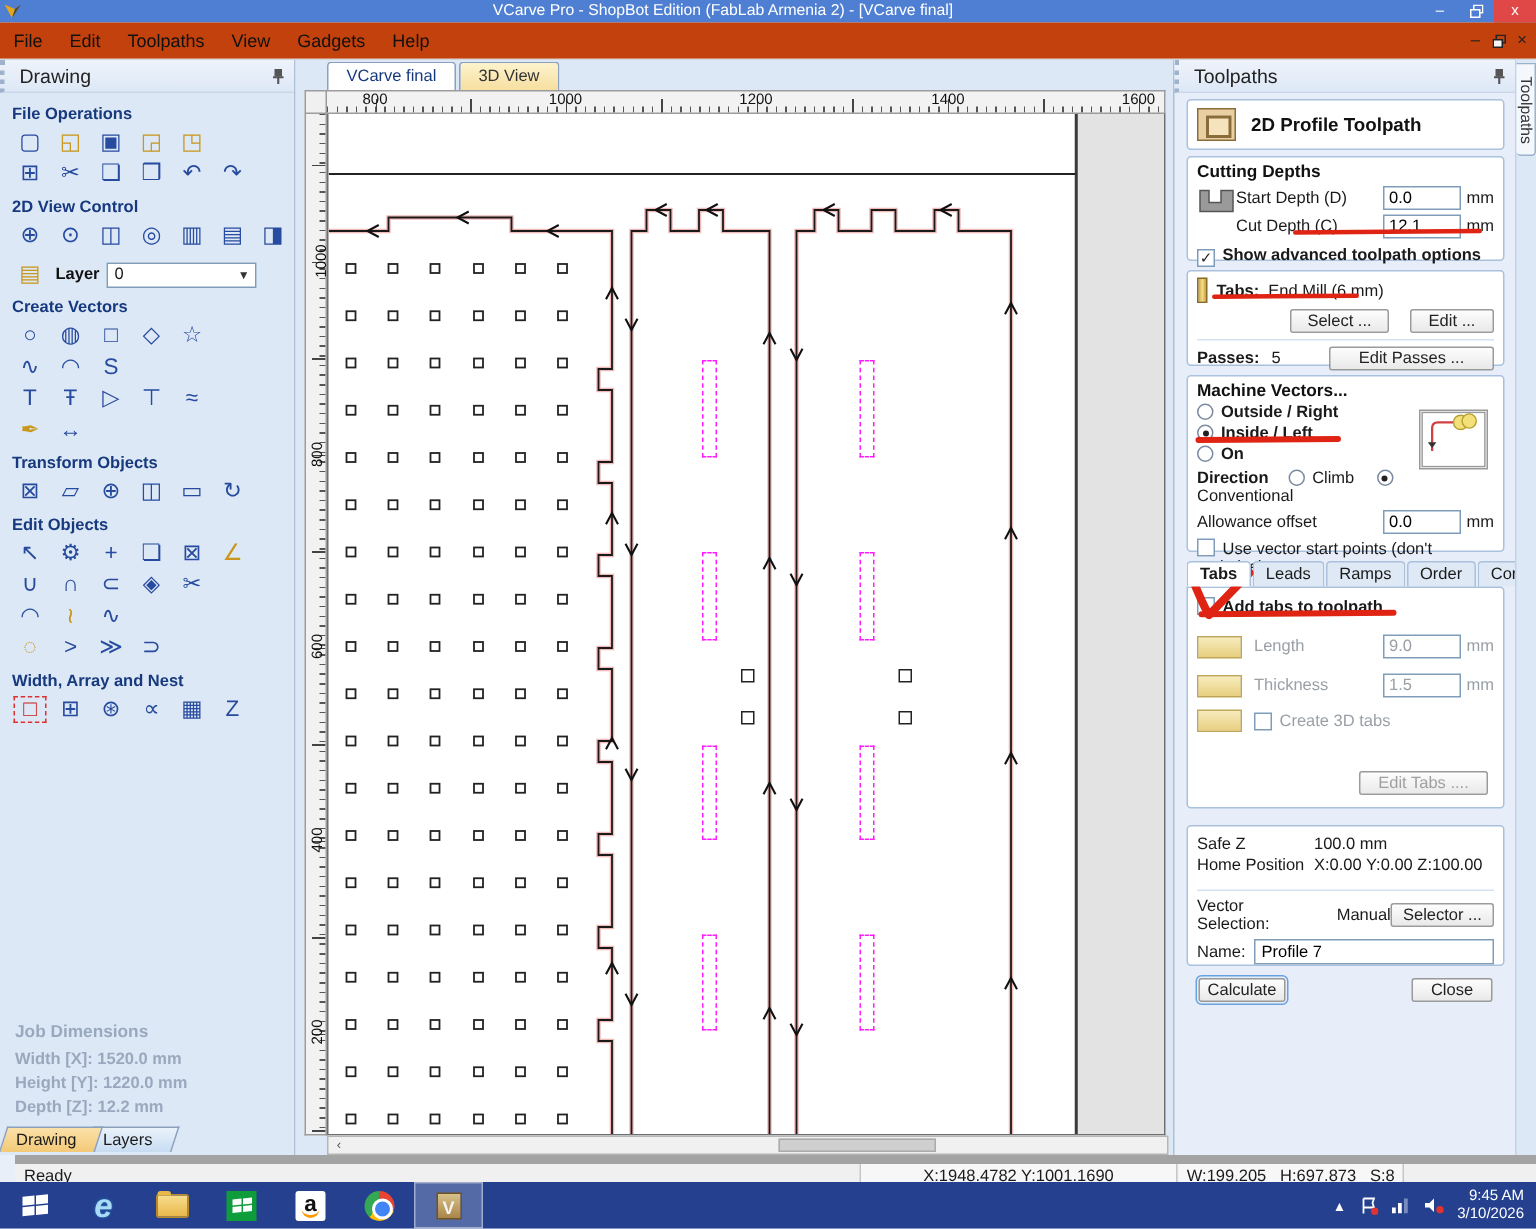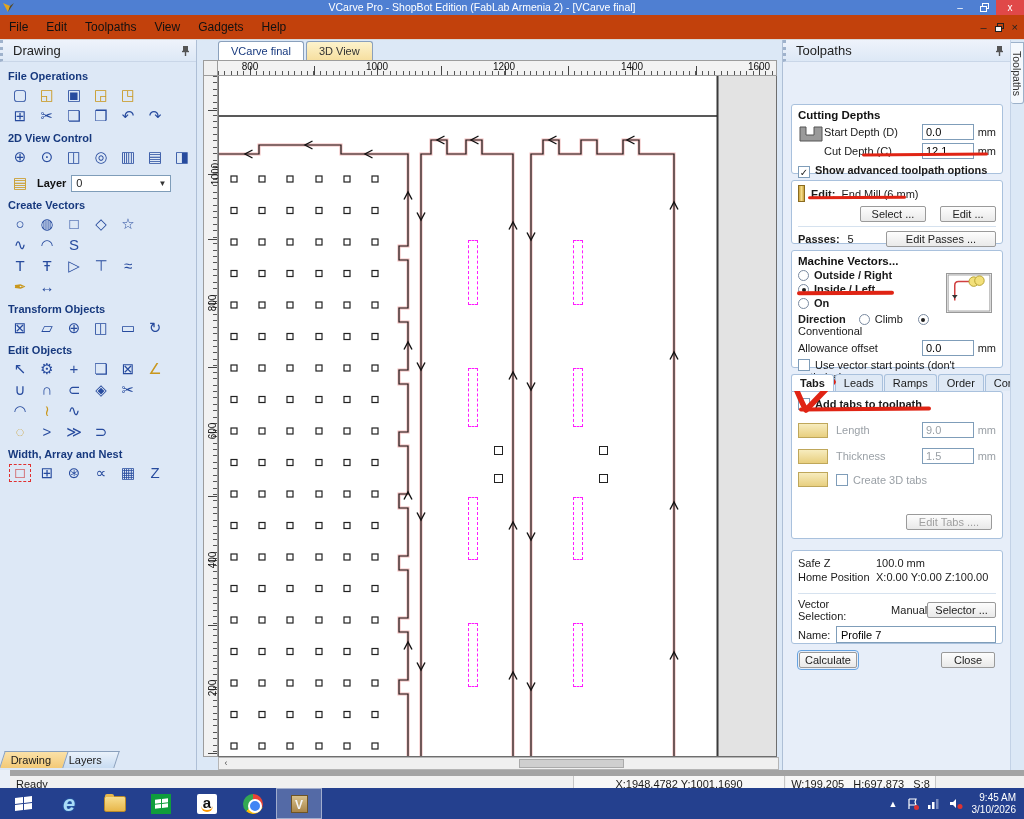--- a/index.html
+++ b/index.html
@@ -524,6 +524,10 @@
         </svg>
     </div>
 
+    <div class="tp-box" id="tp-header-box">
+      <div id="profile-icon"></div>
+      <span class="tp-heading">2D Profile Toolpath</span>
+    </div>
 
     <div class="tp-box" id="box-cut">
       <div class="tp-heading">Cutting Depths</div>

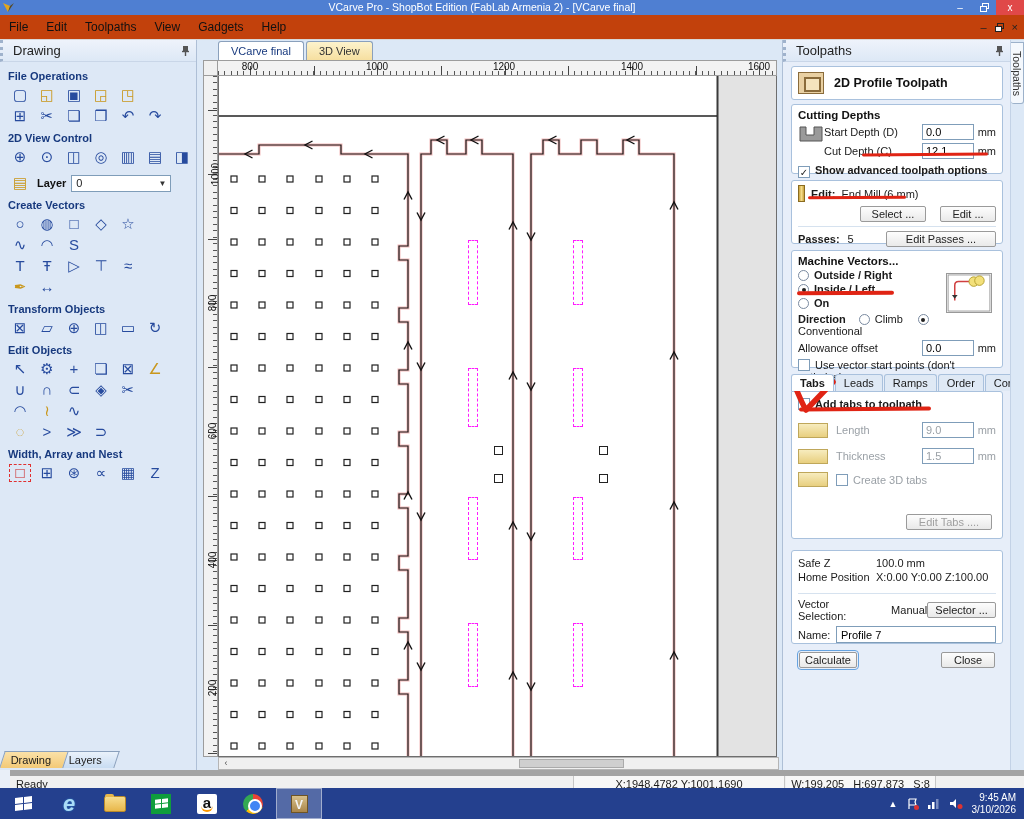--- a/index.html
+++ b/index.html
@@ -556,7 +556,7 @@
     <div class="tp-box" id="box-tool">
       <div class="tool-line">
         <div id="tool-icon"></div>
-        <b>Edit:</b>
+        <b>Tabs:</b>
         <span>End Mill (6 mm)</span>
       </div>
       <div style="display:flex;justify-content:flex-end;gap:14px;margin:4px 0;">

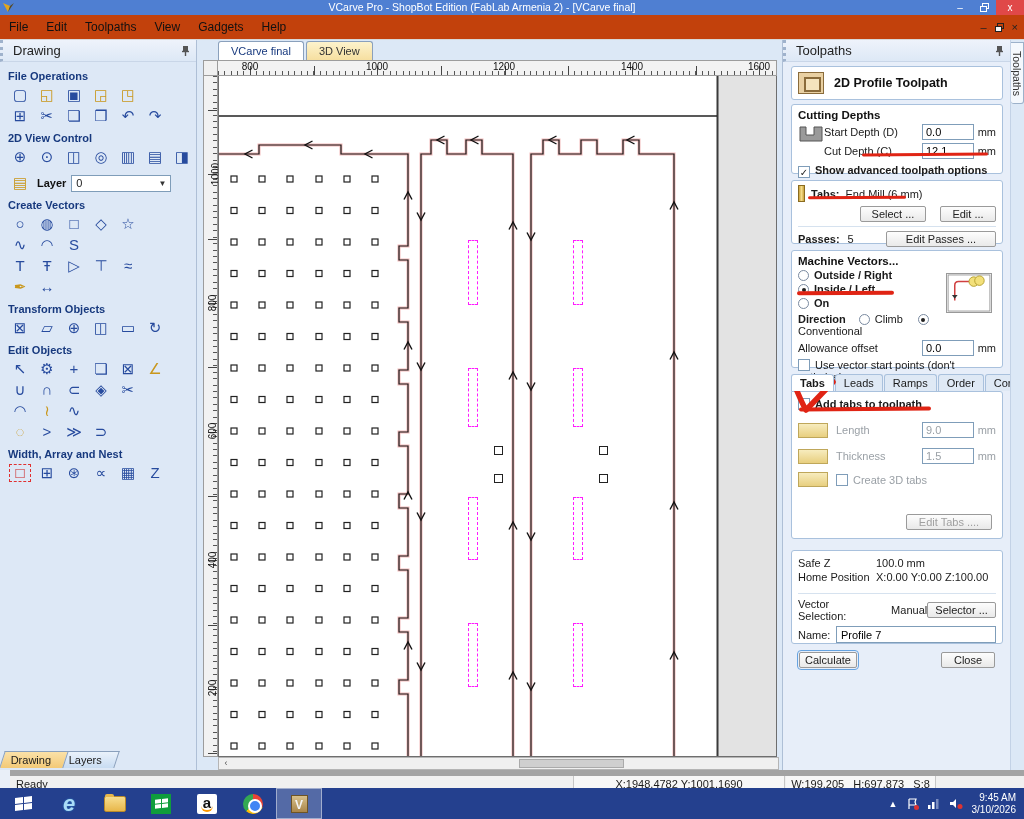--- a/index.html
+++ b/index.html
@@ -298,6 +298,12 @@
         </div>
     </div>
 
+    <div id="job-dims">
+      <div class="jd-h">Job Dimensions</div>
+      <div>Width  [X]: 1520.0 mm</div>
+      <div>Height [Y]: 1220.0 mm</div>
+      <div>Depth  [Z]: 12.2 mm</div>
+    </div>
 
     <div id="dl-tabs">
       <div class="dl-tab active"><span>Drawing</span></div>

